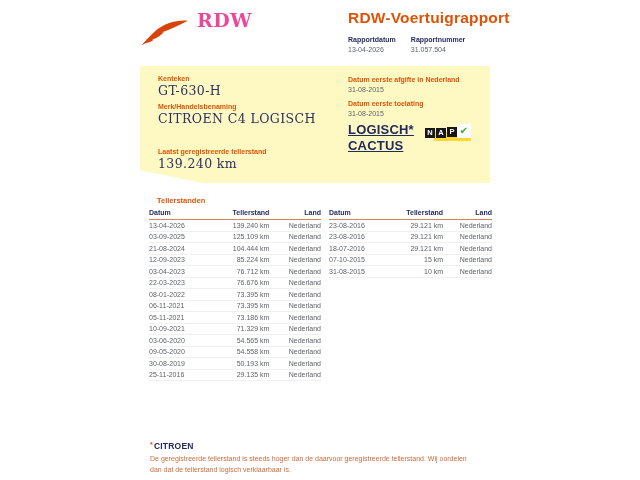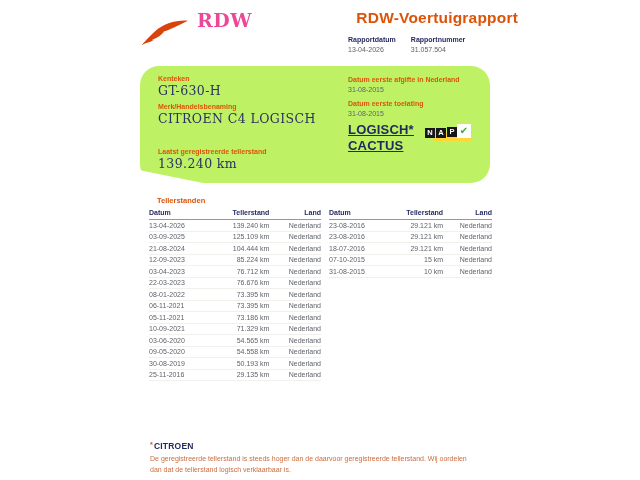--- a/index.html
+++ b/index.html
@@ -13,7 +13,7 @@
   .wordmark{position:absolute;left:57px;top:1px;font-family:"DejaVu Serif",serif;
     font-size:19px;font-weight:600;color:#ec4899;letter-spacing:.5px;}
   .header-right{position:absolute;left:348px;top:9px;width:170px;}
-  .report-title{font-size:15.5px;font-weight:700;color:#dd5408;letter-spacing:.2px;white-space:nowrap;text-align:right;}
+  .report-title{font-size:15.5px;font-weight:700;color:#dd5408;letter-spacing:.2px;white-space:nowrap;}
   .report-meta{display:flex;gap:15px;margin-top:9px;}
   .meta-label{font-size:7px;font-weight:700;color:#262c61;}
   .meta-value{font-size:7px;color:#5e6269;margin-top:3px;}

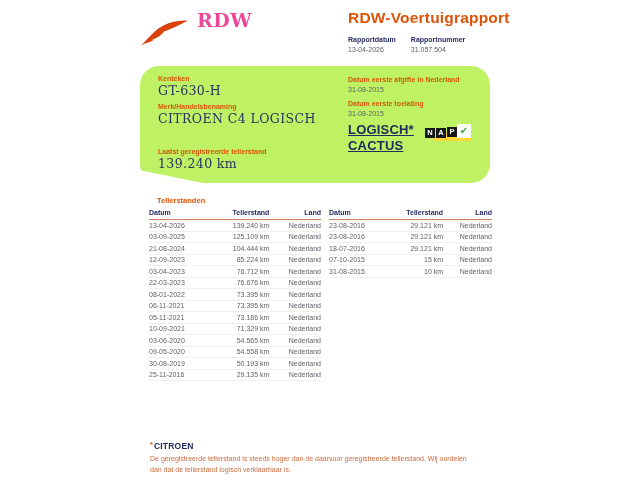--- a/index.html
+++ b/index.html
@@ -18,8 +18,8 @@
   .meta-label{font-size:7px;font-weight:700;color:#262c61;}
   .meta-value{font-size:7px;color:#5e6269;margin-top:3px;}
   
-  .card{position:absolute;left:140px;top:66px;width:350px;height:117px;background:#bef264;
-    clip-path:polygon(0 0,100% 0,100% 100%,18% 100%,0 89%);border-radius:19px;}
+  .card{position:absolute;left:140px;top:66px;width:350px;height:117px;background:#fef9c3;
+    clip-path:polygon(0 0,100% 0,100% 100%,18% 100%,0 89%);}
   .flabel{font-size:7px;font-weight:700;color:#dd5408;position:absolute;white-space:nowrap;}
   .serifval{font-family:"DejaVu Serif",serif;font-size:12.5px;color:#2b3163;position:absolute;
     letter-spacing:.4px;white-space:nowrap;}

